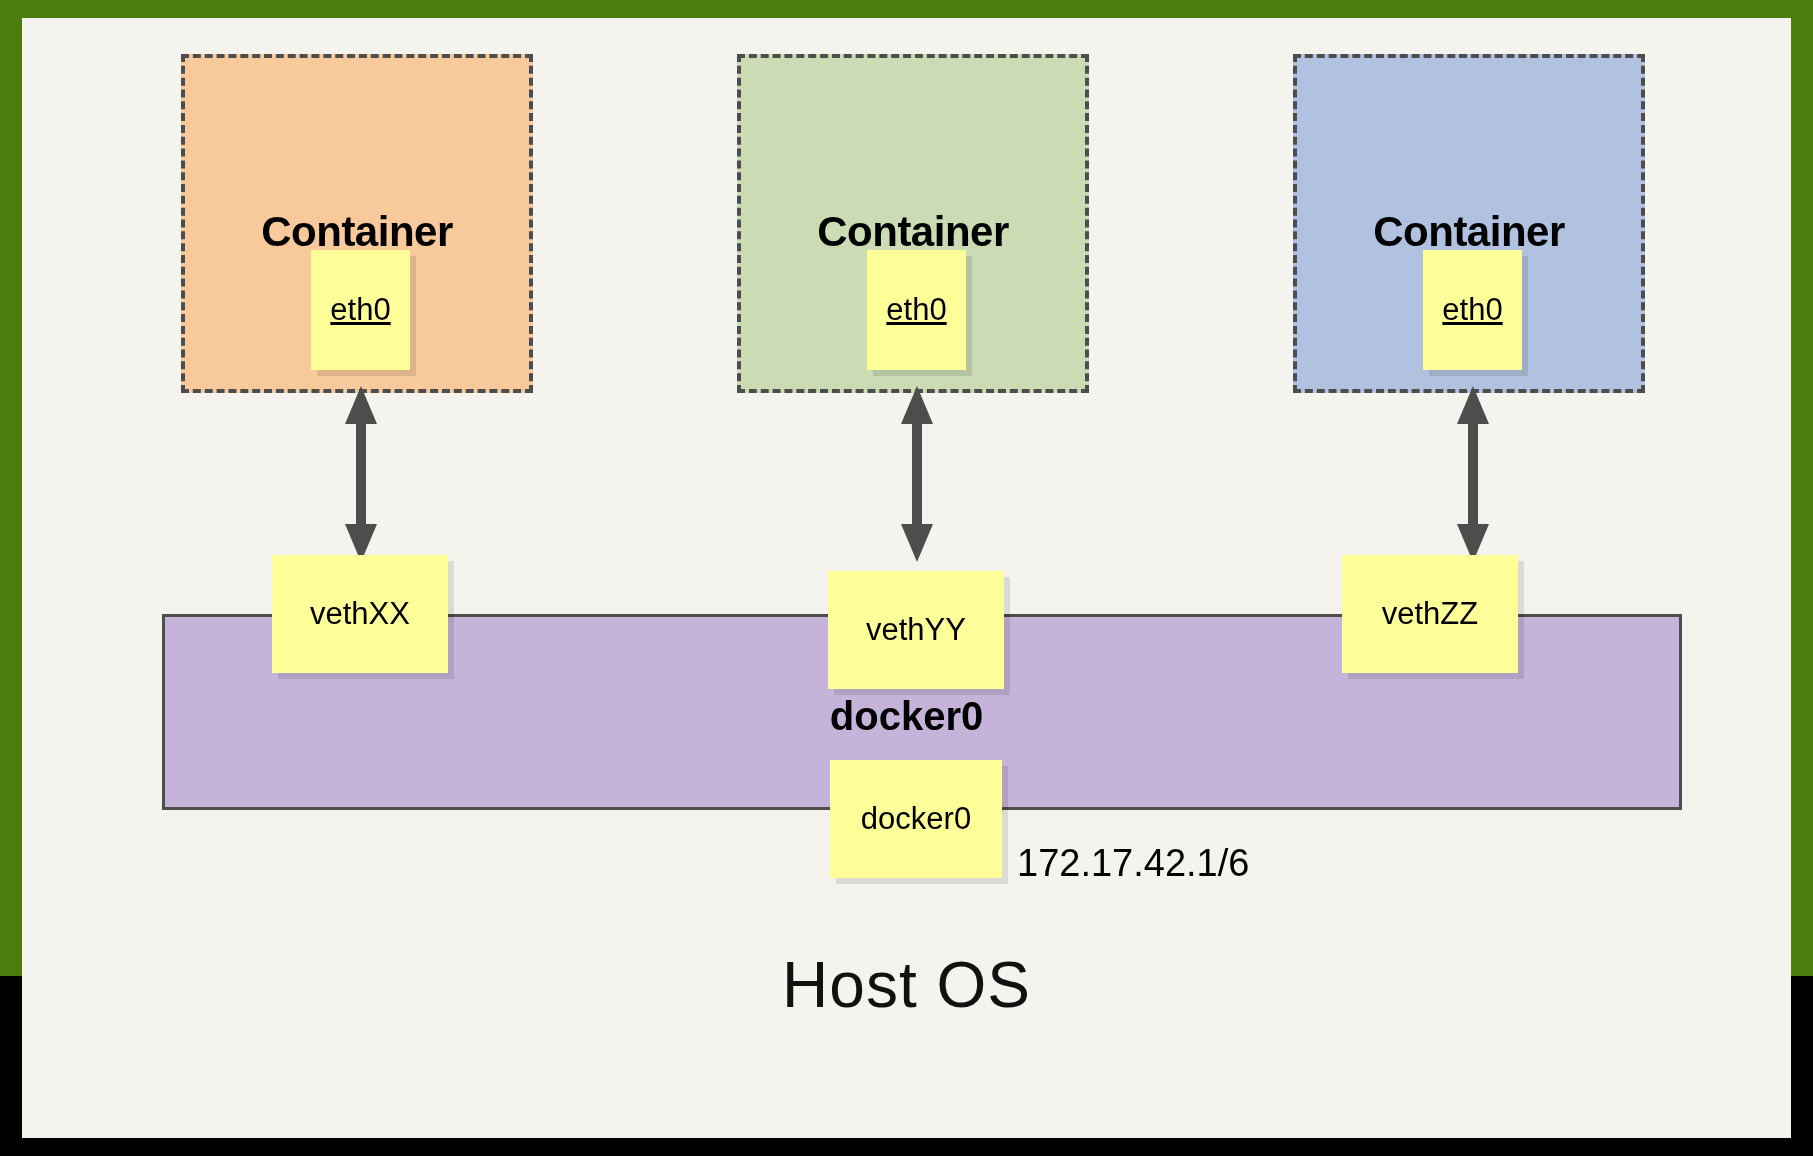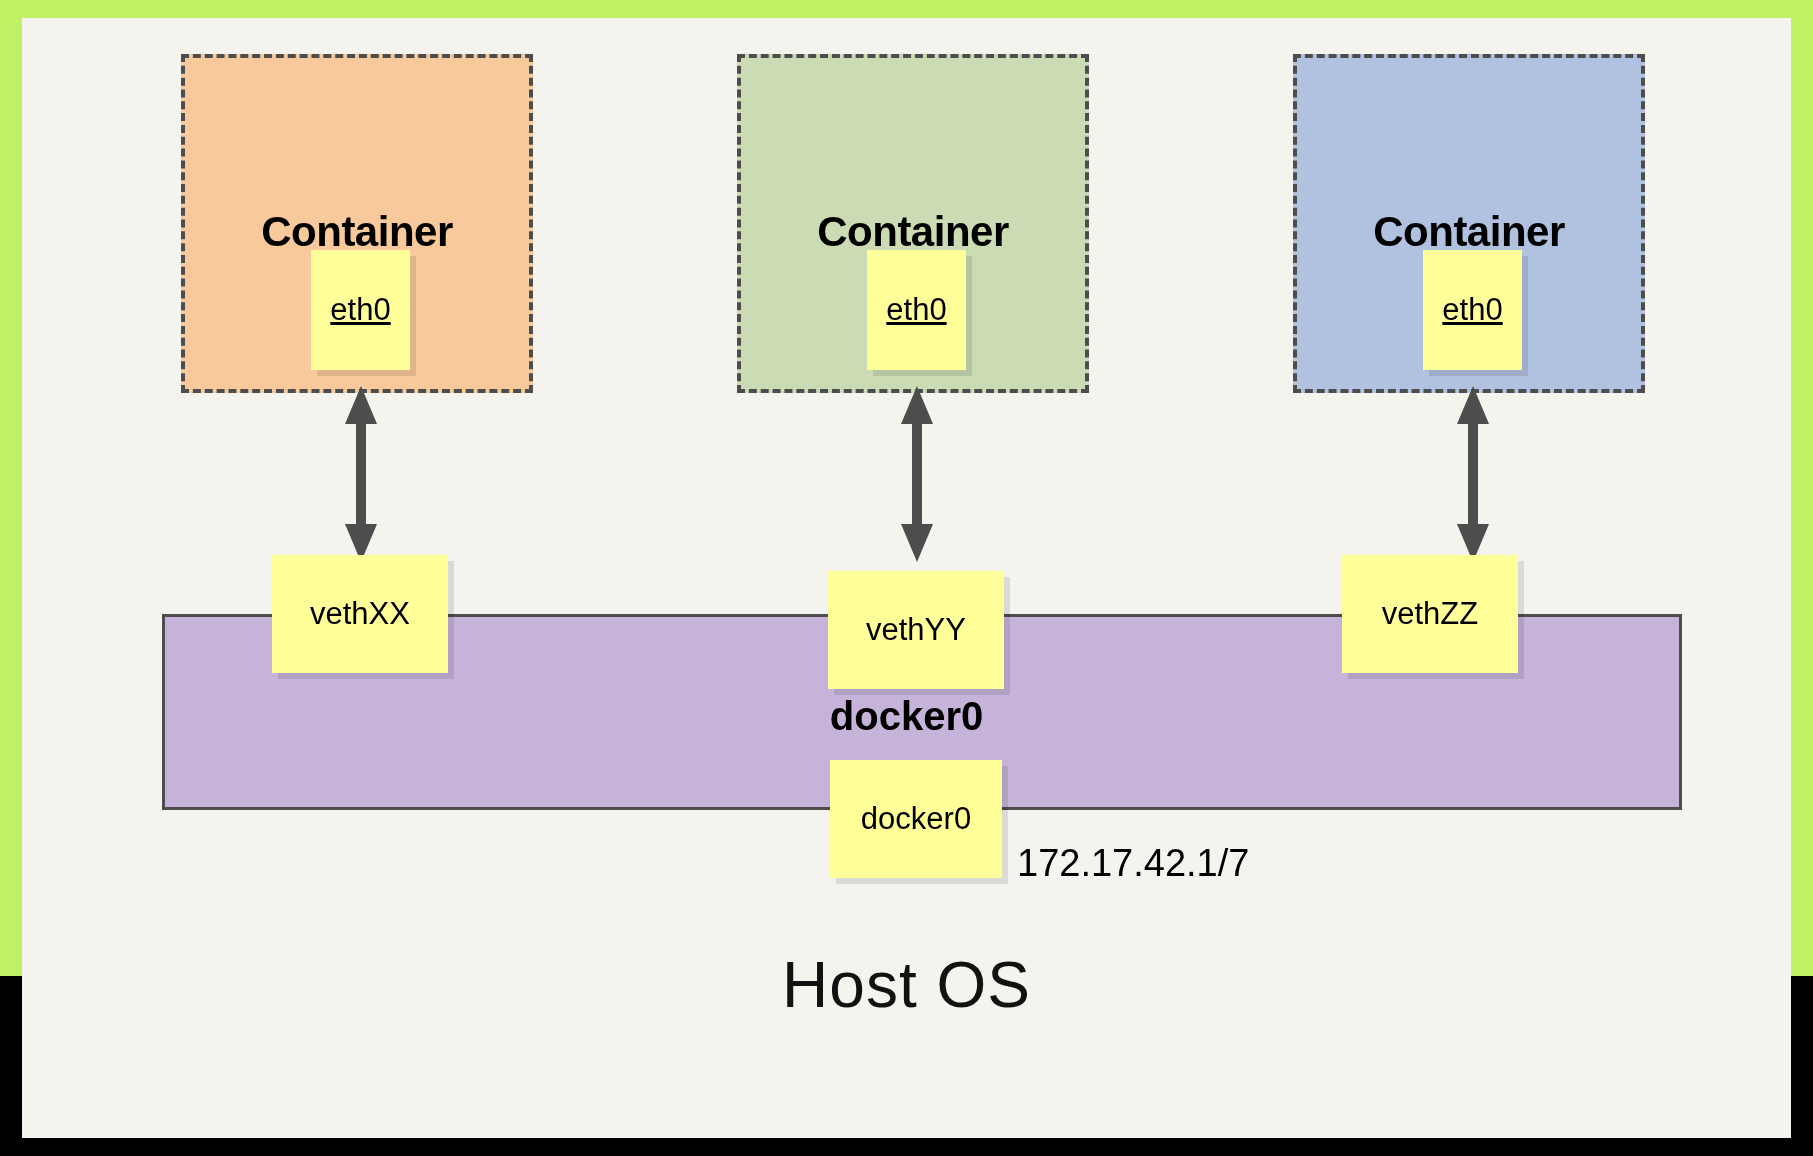--- a/index.html
+++ b/index.html
@@ -18,7 +18,7 @@
     position: relative;
     width: 1813px;
     height: 976px;
-    background: #bef264;
+    background: #4d7c0f;
     box-sizing: border-box;
   }
 

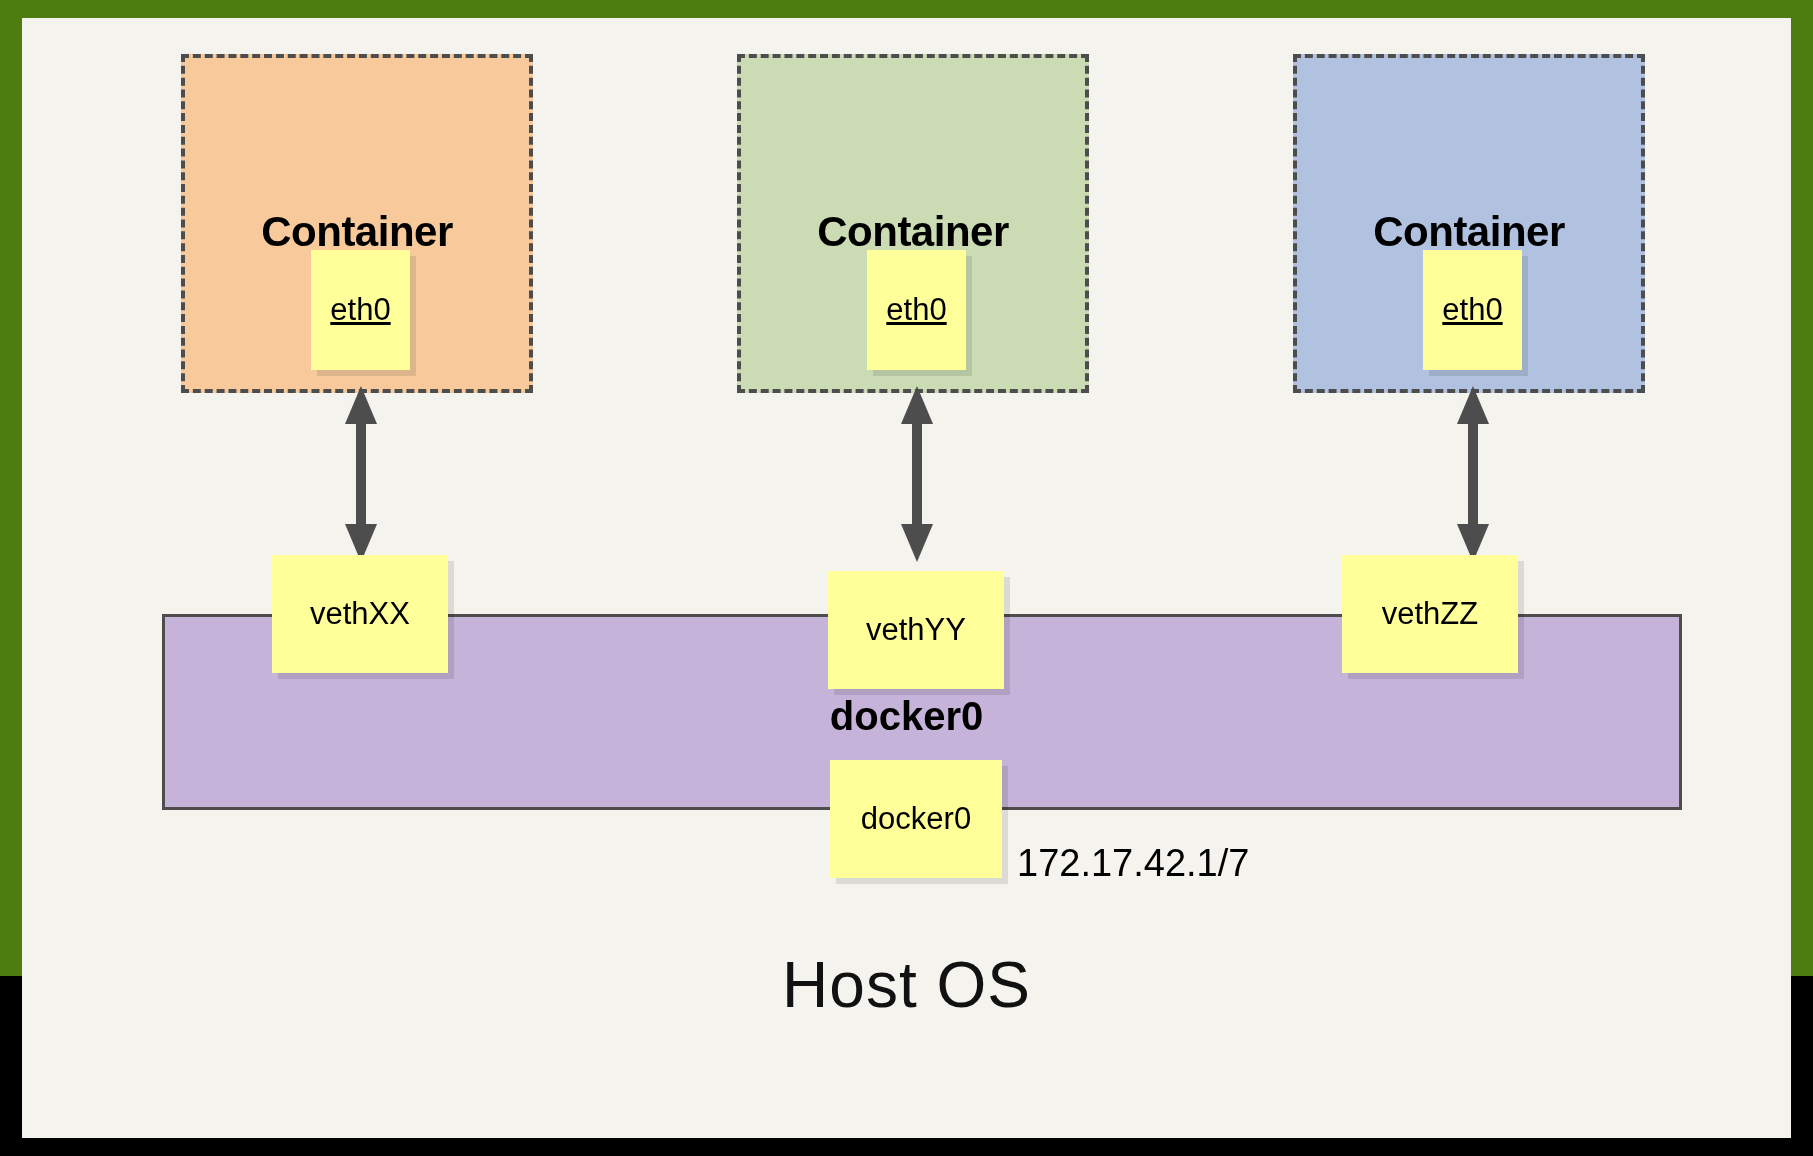--- a/index.html
+++ b/index.html
@@ -216,7 +216,7 @@
     <div class="note" id="docker0-note">
       <span>docker0</span>
     </div>
-    <div id="docker0-ip">172.17.42.1/7</div>
+    <div id="docker0-ip">172.17.42.1/6</div>
 
     <div id="host-os">Host OS</div>
 

